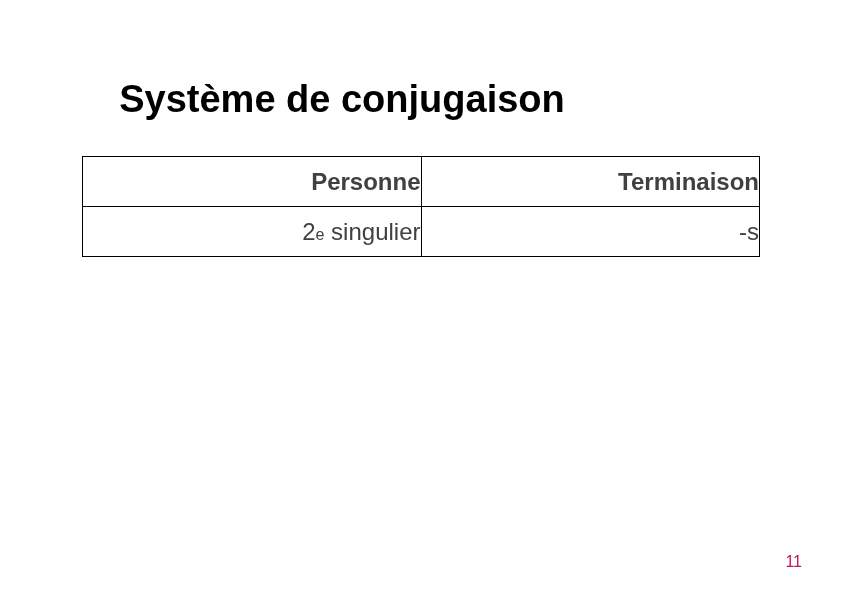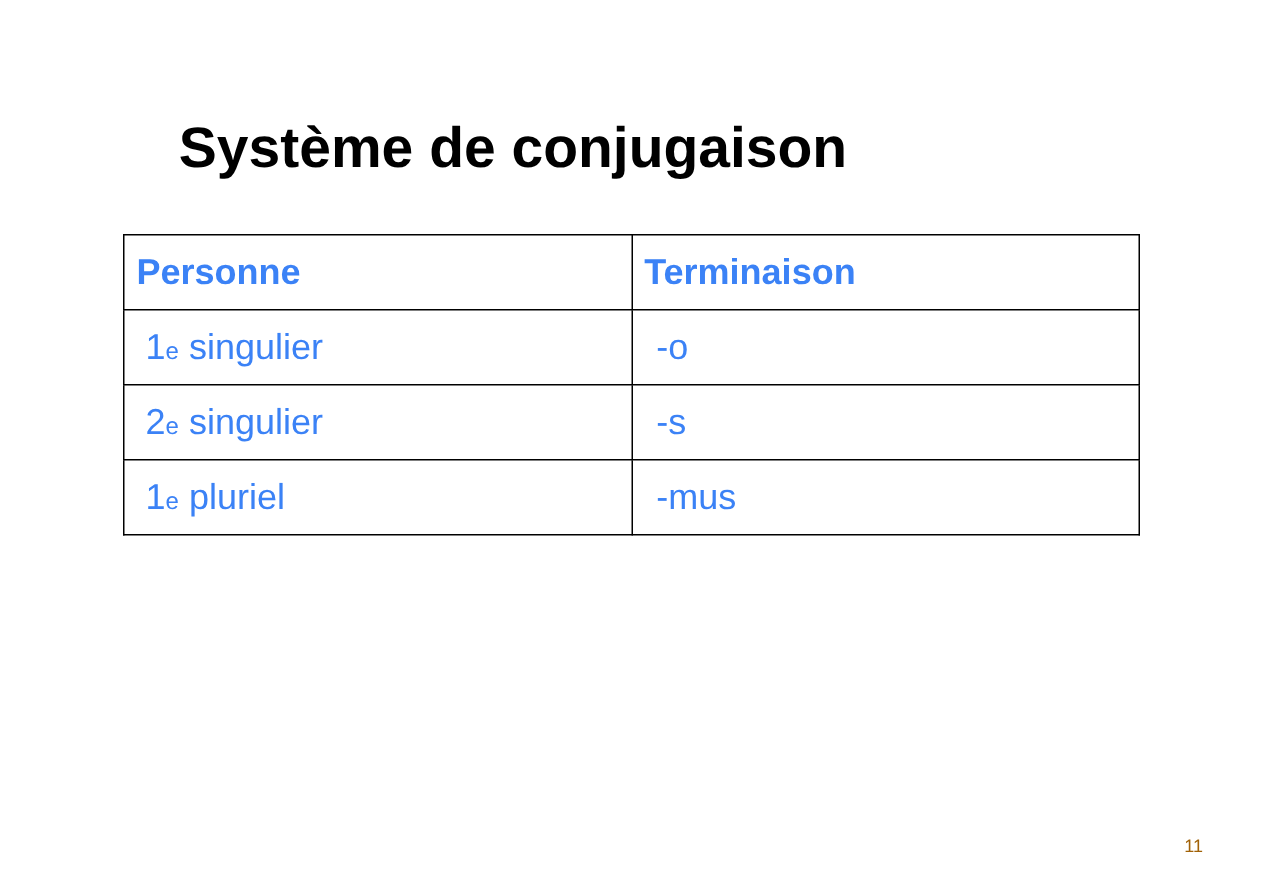--- a/index.html
+++ b/index.html
@@ -31,11 +31,11 @@
   }
   th, td {
     border: 1.5px solid #000;
-    text-align: left;
+    text-align: right;
     vertical-align: middle;
     height: 50px;
     font-size: 24px;
-    color: #3b82f6;
+    color: #404040;
     padding-left: 8px;
   }
   th {

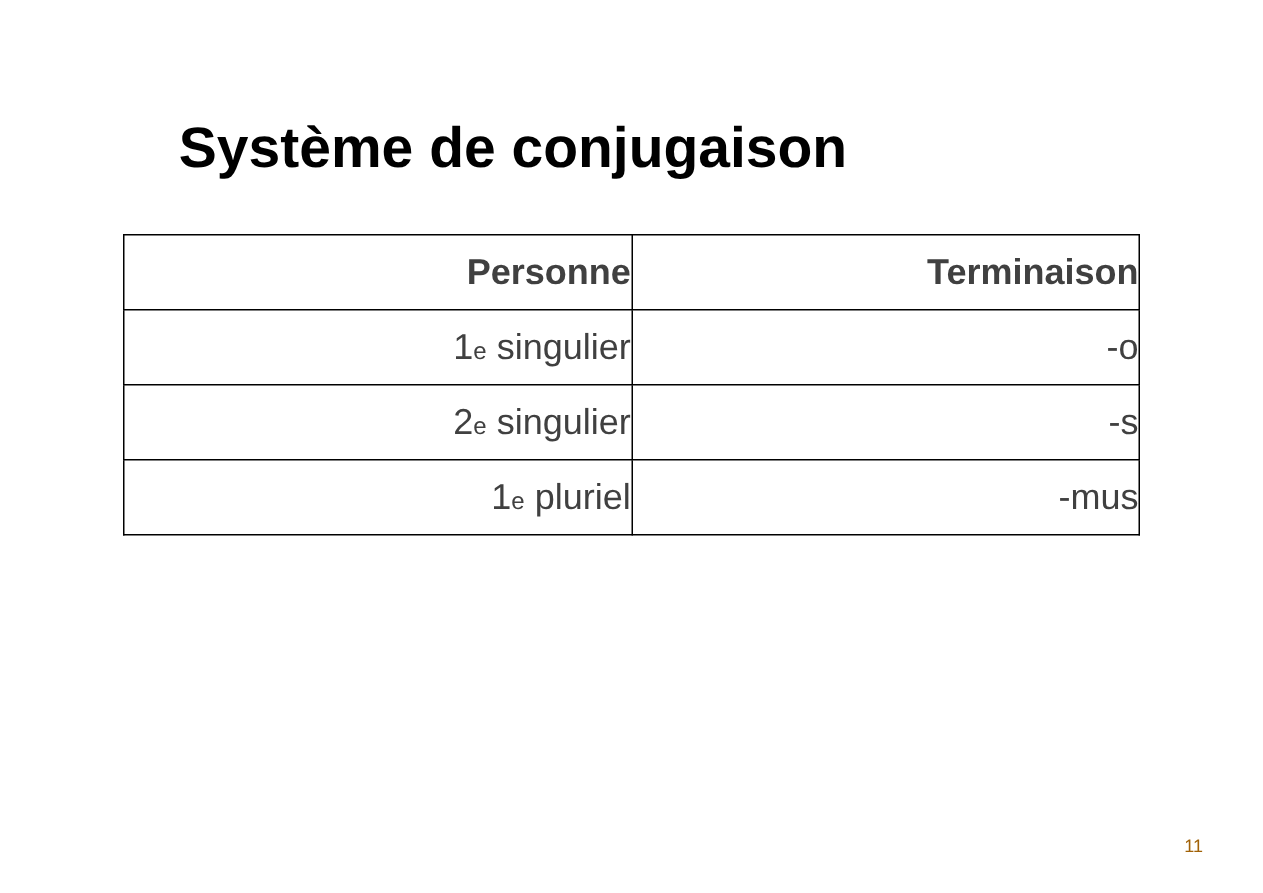--- a/index.html
+++ b/index.html
@@ -73,10 +73,6 @@
       <th>Terminaison</th>
     </tr>
     <tr>
-      <td class="numcell"><span>1</span><span class="ord">e</span> <span>singulier</span></td>
-      <td class="endcell">-o</td>
-    </tr>
-    <tr>
       <td class="numcell"><span>2</span><span class="ord">e</span> <span>singulier</span></td>
       <td class="endcell">-s</td>
     </tr>

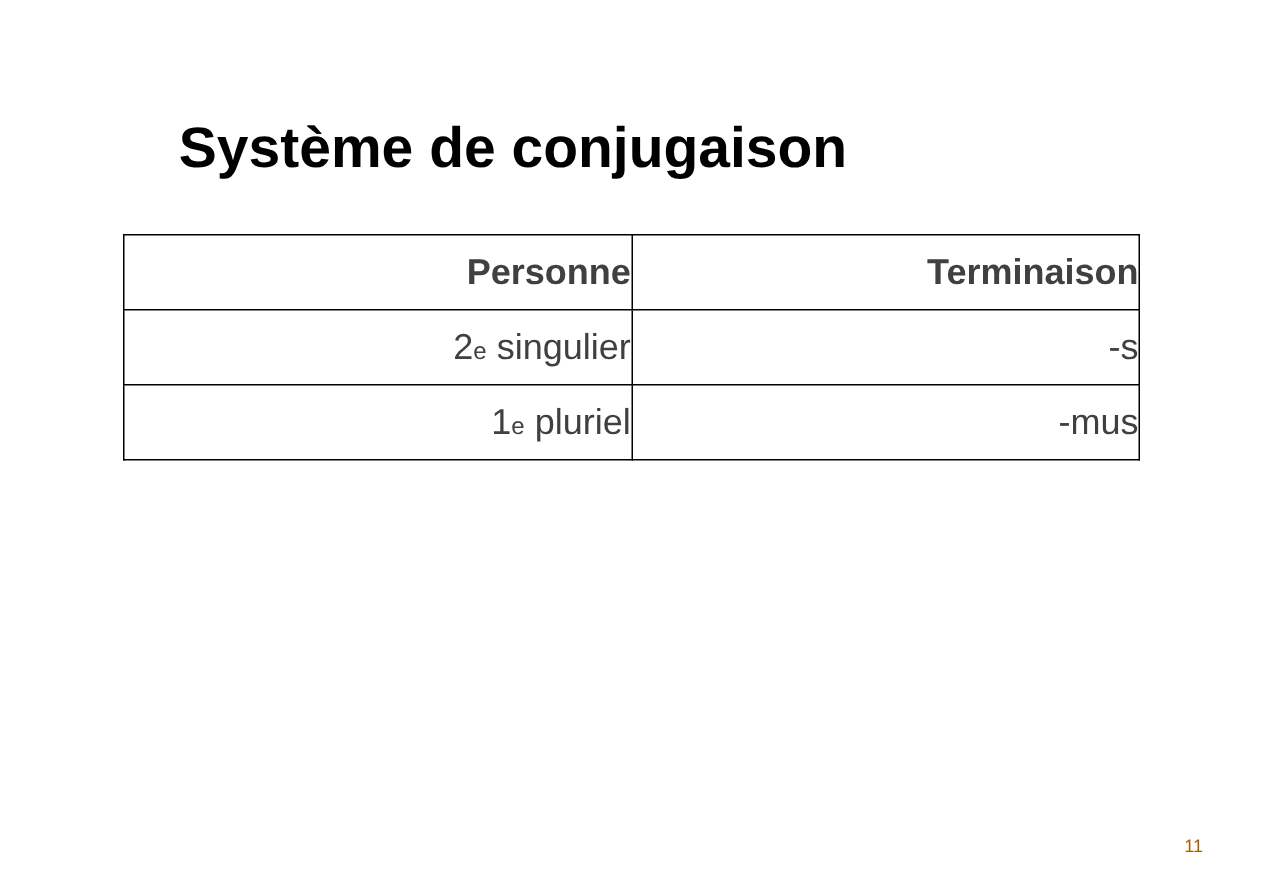--- a/index.html
+++ b/index.html
@@ -76,10 +76,6 @@
       <td class="numcell"><span>2</span><span class="ord">e</span> <span>singulier</span></td>
       <td class="endcell">-s</td>
     </tr>
-    <tr>
-      <td class="numcell"><span>1</span><span class="ord">e</span> <span>pluriel</span></td>
-      <td class="endcell">-mus</td>
-    </tr>
   </tbody>
     </table>
 </div>

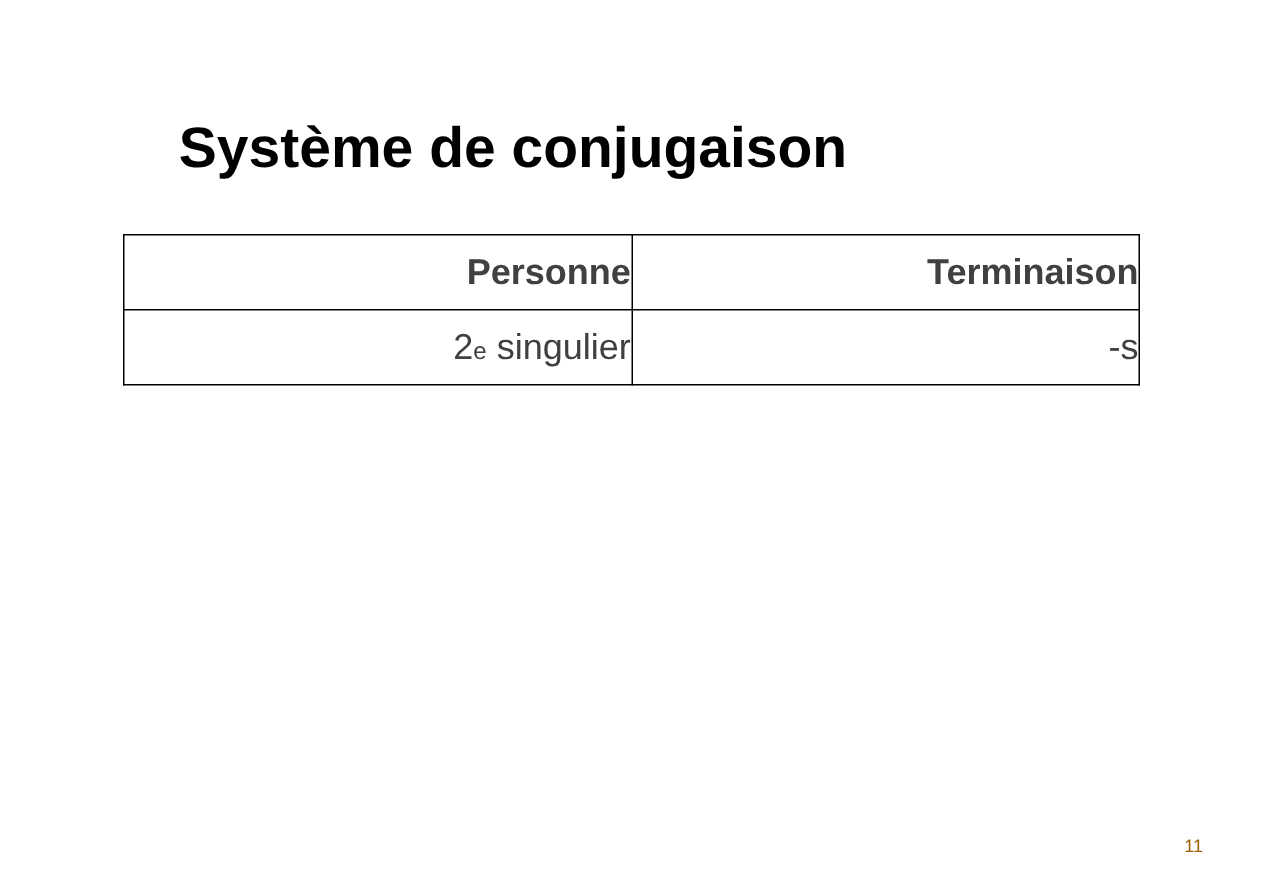--- a/index.html
+++ b/index.html
@@ -56,8 +56,8 @@
     position: absolute;
     bottom: 24px;
     right: 40px;
-    font-size: 12px;
-    color: #a16207;
+    font-size: 16px;
+    color: #be185d;
   }
 </style>
 </head>

